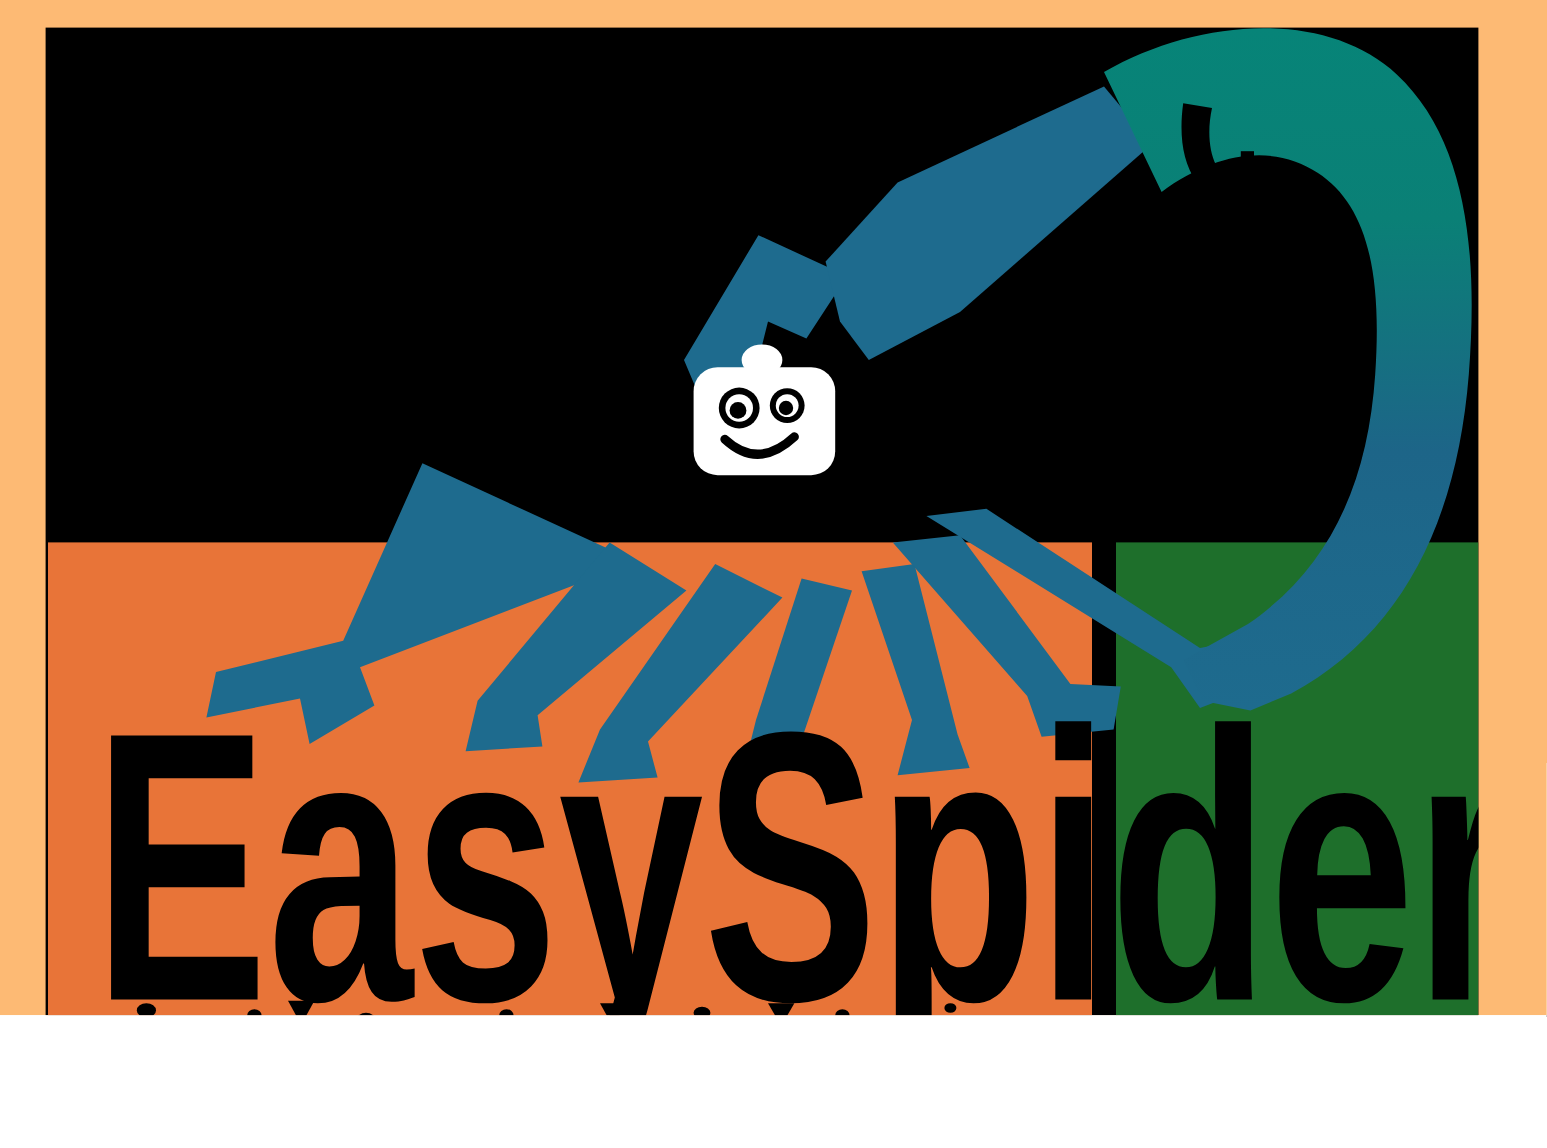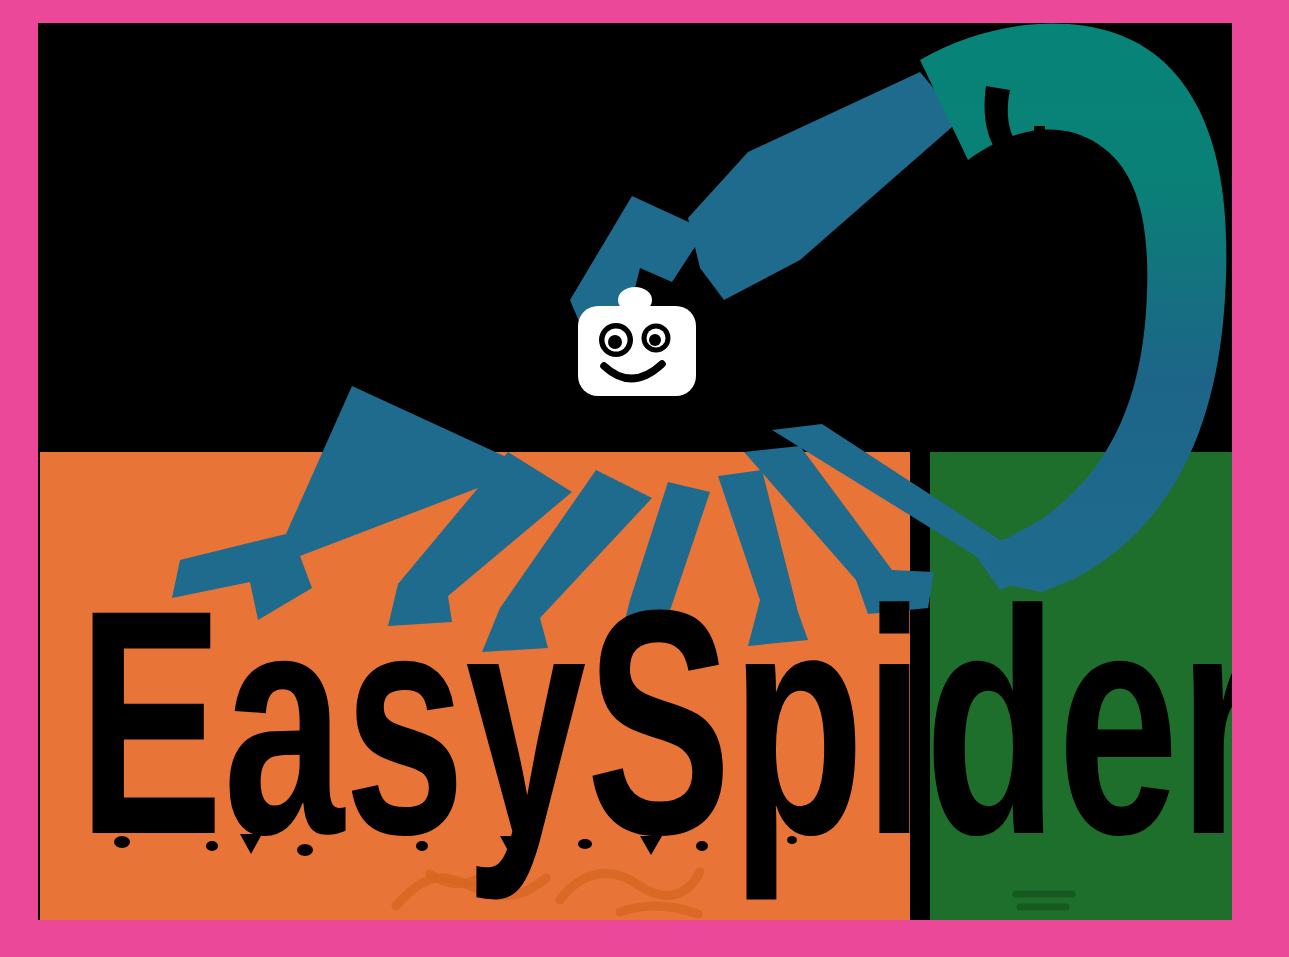--- a/index.html
+++ b/index.html
@@ -3,7 +3,7 @@
 <meta charset="utf-8">
 <style>
   html,body{margin:0;padding:0;background:#fff;}
-  .canvas{position:relative;width:1289px;height:957px;background:#ec4899;overflow:hidden;}
+  .canvas{position:relative;width:1289px;height:846px;background:#fdba74;overflow:hidden;}
   svg{display:block;}
   .leg{fill:#1e6b8e;}
   .wordmark{font-family:"Liberation Sans","DejaVu Sans",sans-serif;font-weight:bold;}

